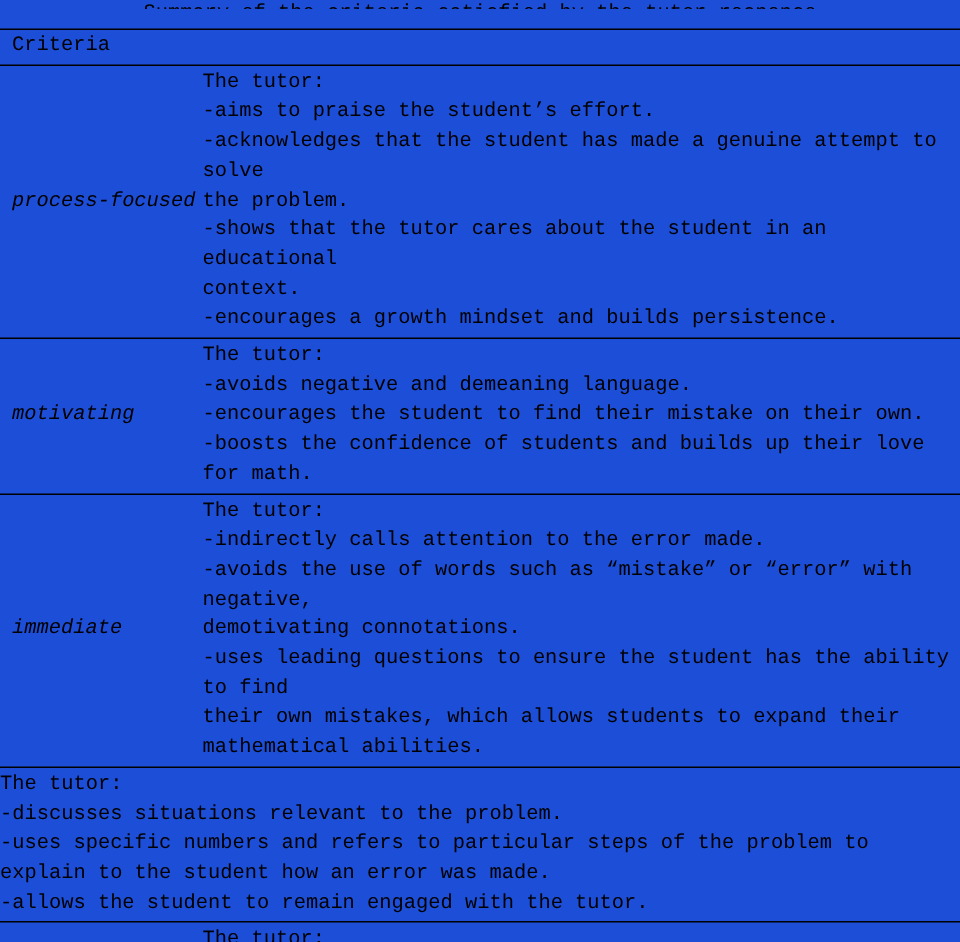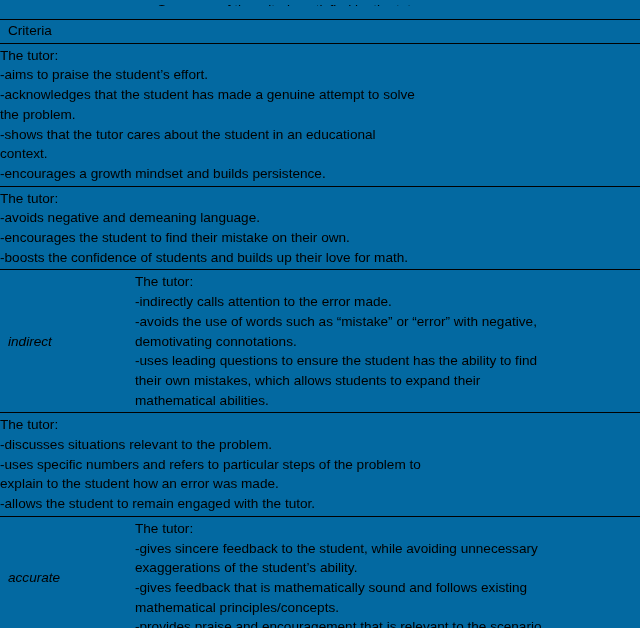--- a/index.html
+++ b/index.html
@@ -11,9 +11,9 @@
     position: relative;
     width: 640px;
     height: 628px;
-    background: #0369a1;
+    background: #1d4ed8;
     color: #000000;
-    font-family: Liberation Sans, sans-serif;
+    font-family: Liberation Mono, monospace;
     font-size: 13.6px;
     line-height: 19.7px;
     overflow: hidden;

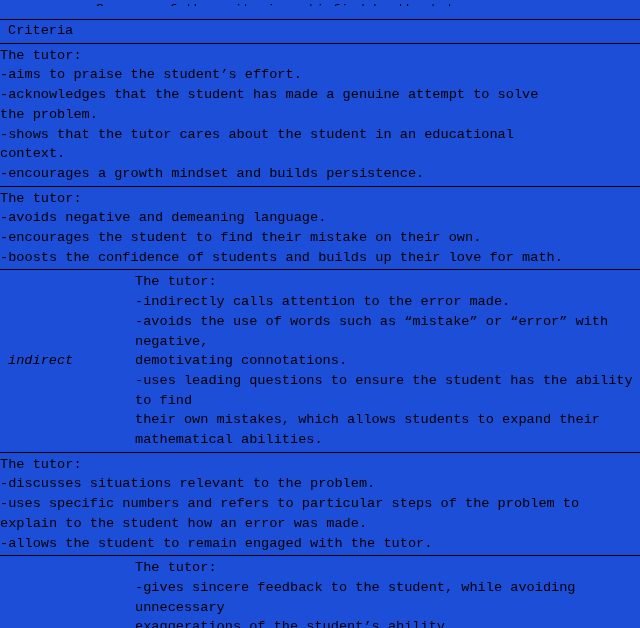--- a/index.html
+++ b/index.html
@@ -89,6 +89,7 @@
     </div>
 
     <div class="row">
+      <div class="crit-cell">process-focused</div>
       <div class="expl-cell">The tutor:
 -aims to praise the student’s effort.
 -acknowledges that the student has made a genuine attempt to solve

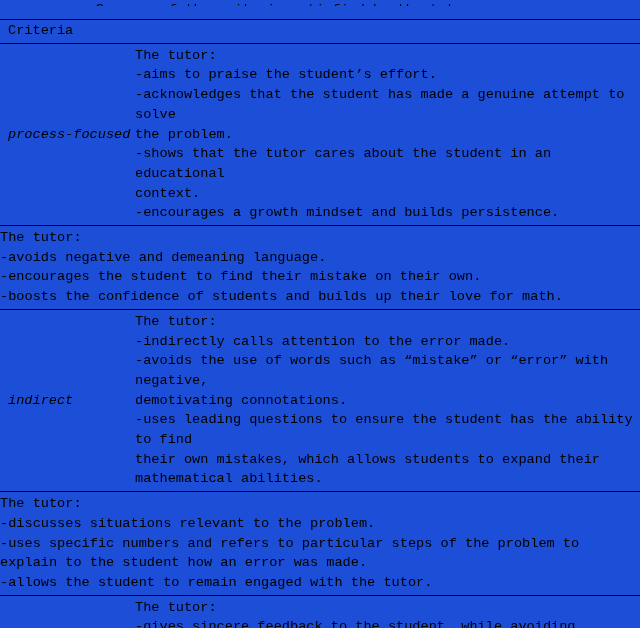--- a/index.html
+++ b/index.html
@@ -100,6 +100,7 @@
     </div>
 
     <div class="row">
+      <div class="crit-cell">motivating</div>
       <div class="expl-cell">The tutor:
 -avoids negative and demeaning language.
 -encourages the student to find their mistake on their own.

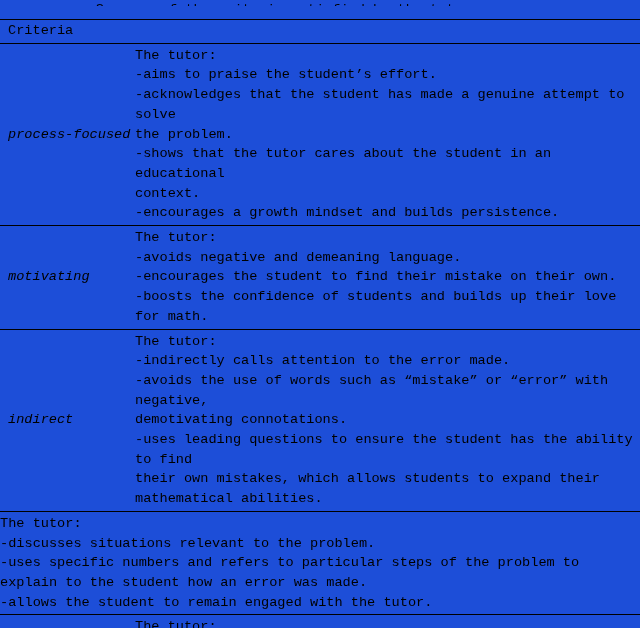--- a/index.html
+++ b/index.html
@@ -108,7 +108,7 @@
     </div>
 
     <div class="row">
-      <div class="crit-cell">indirect</div>
+      <div class="crit-cell">immediate</div>
       <div class="expl-cell">The tutor:
 -indirectly calls attention to the error made.
 -avoids the use of words such as “mistake” or “error” with negative,

